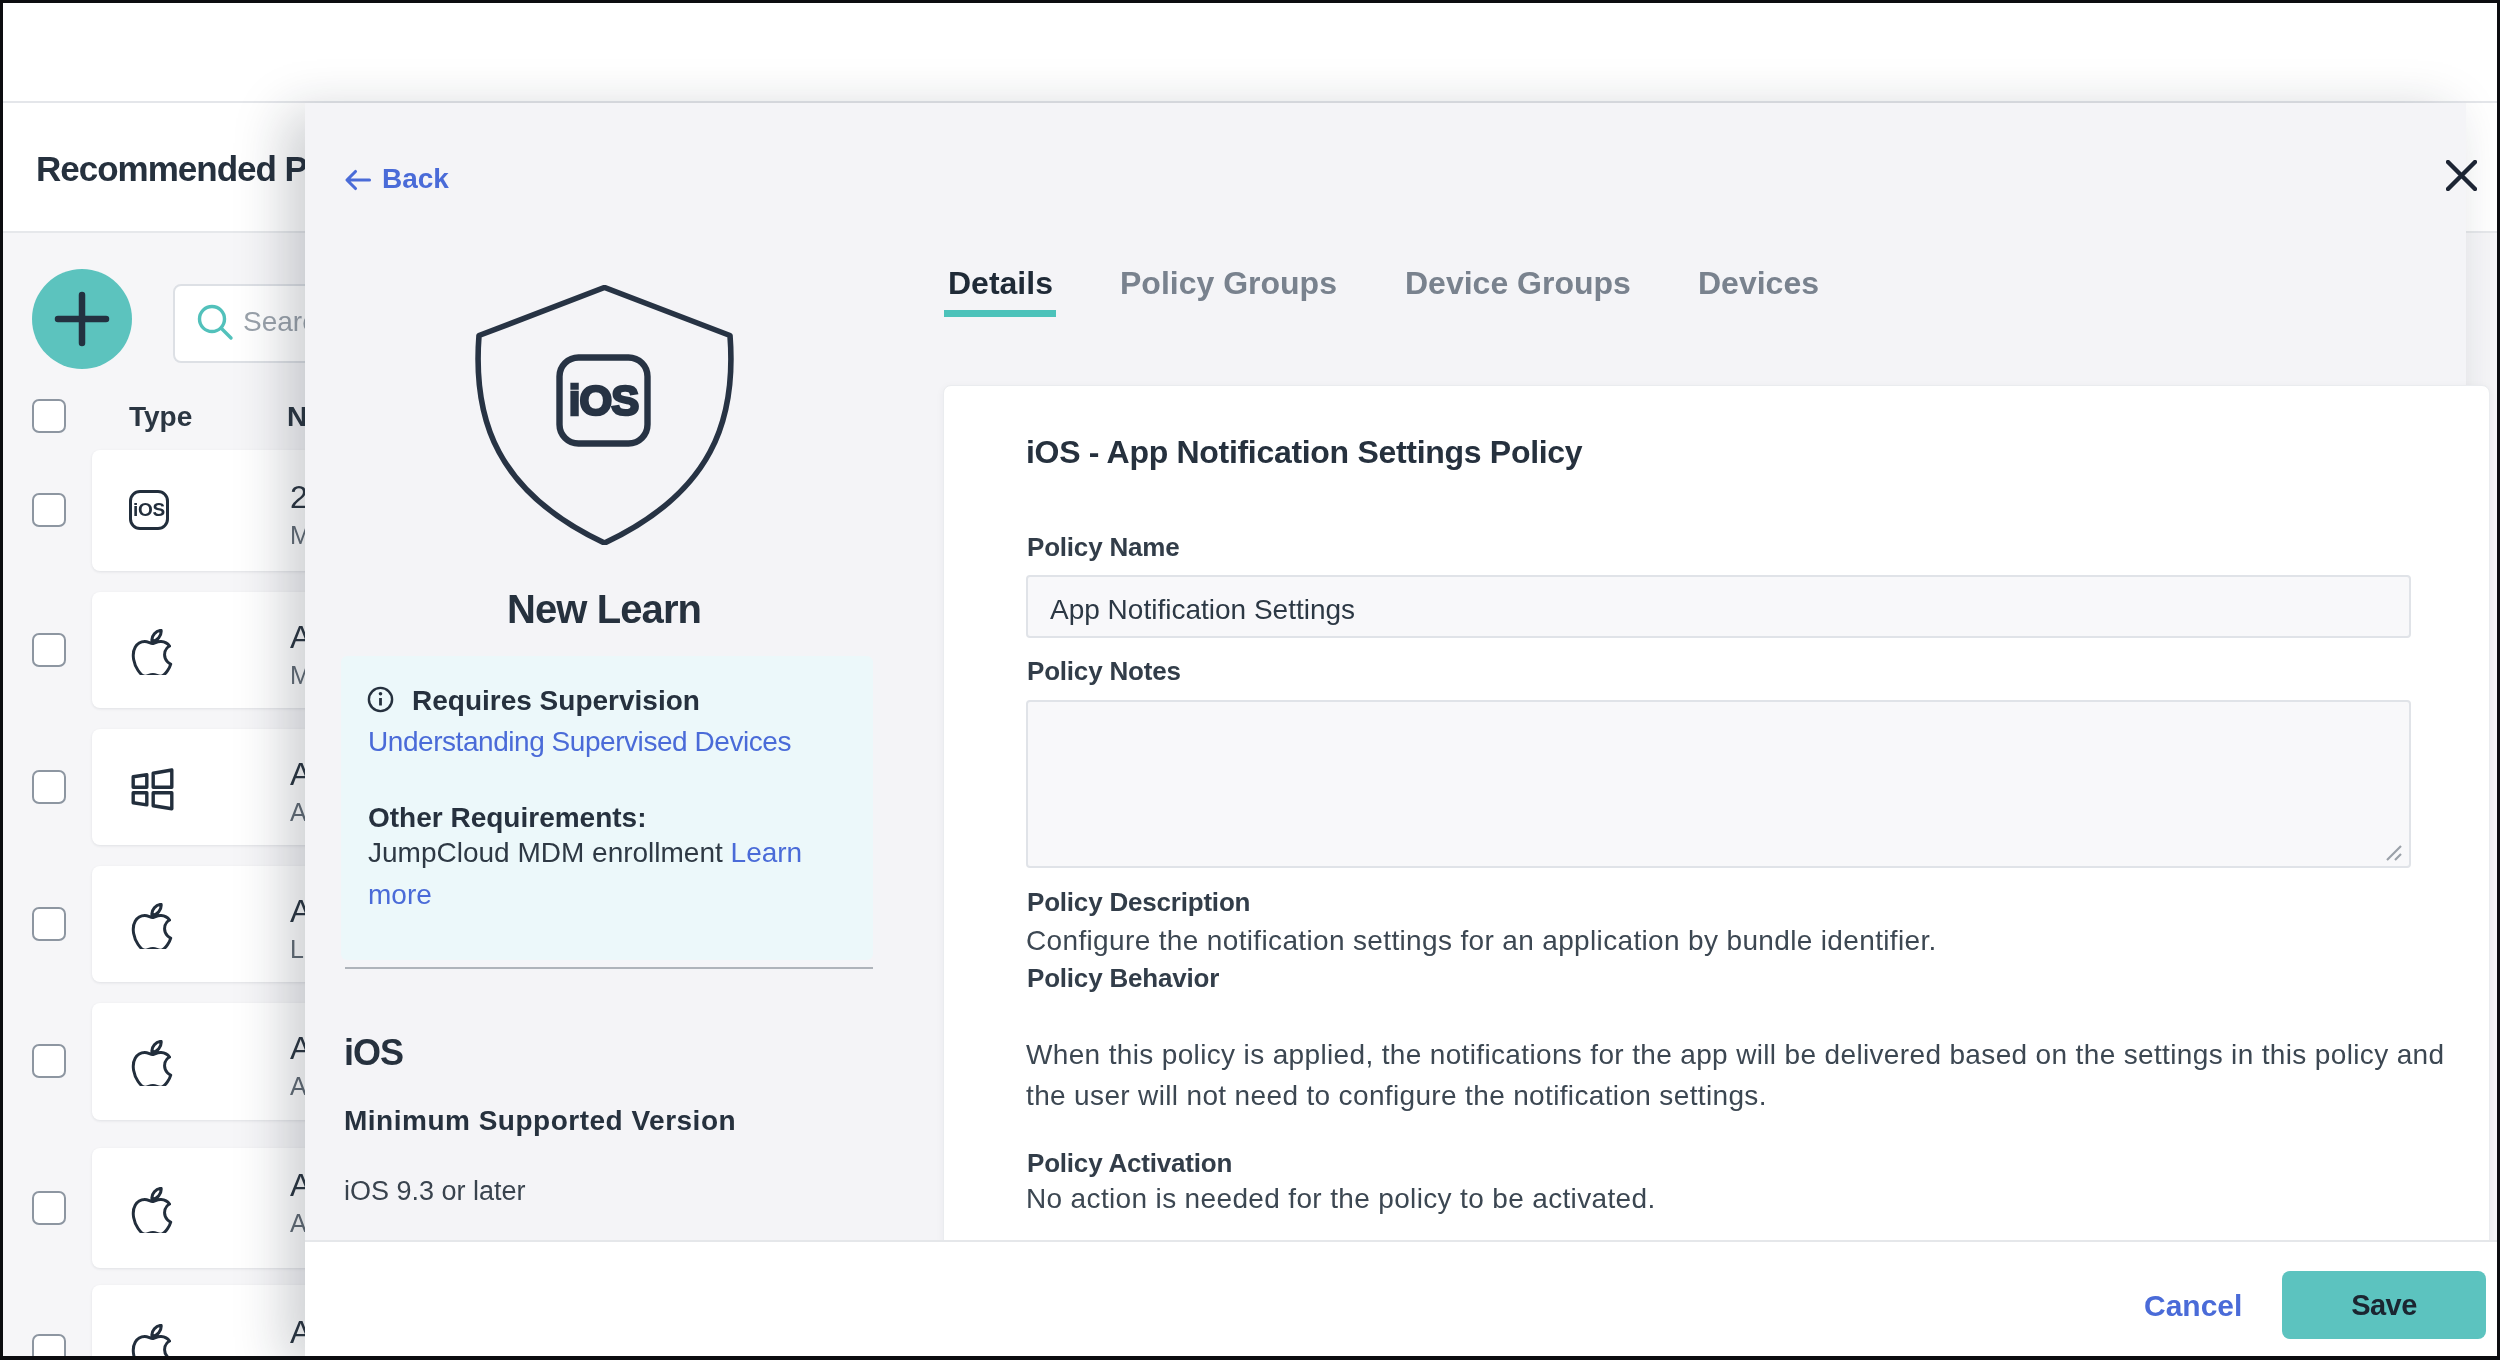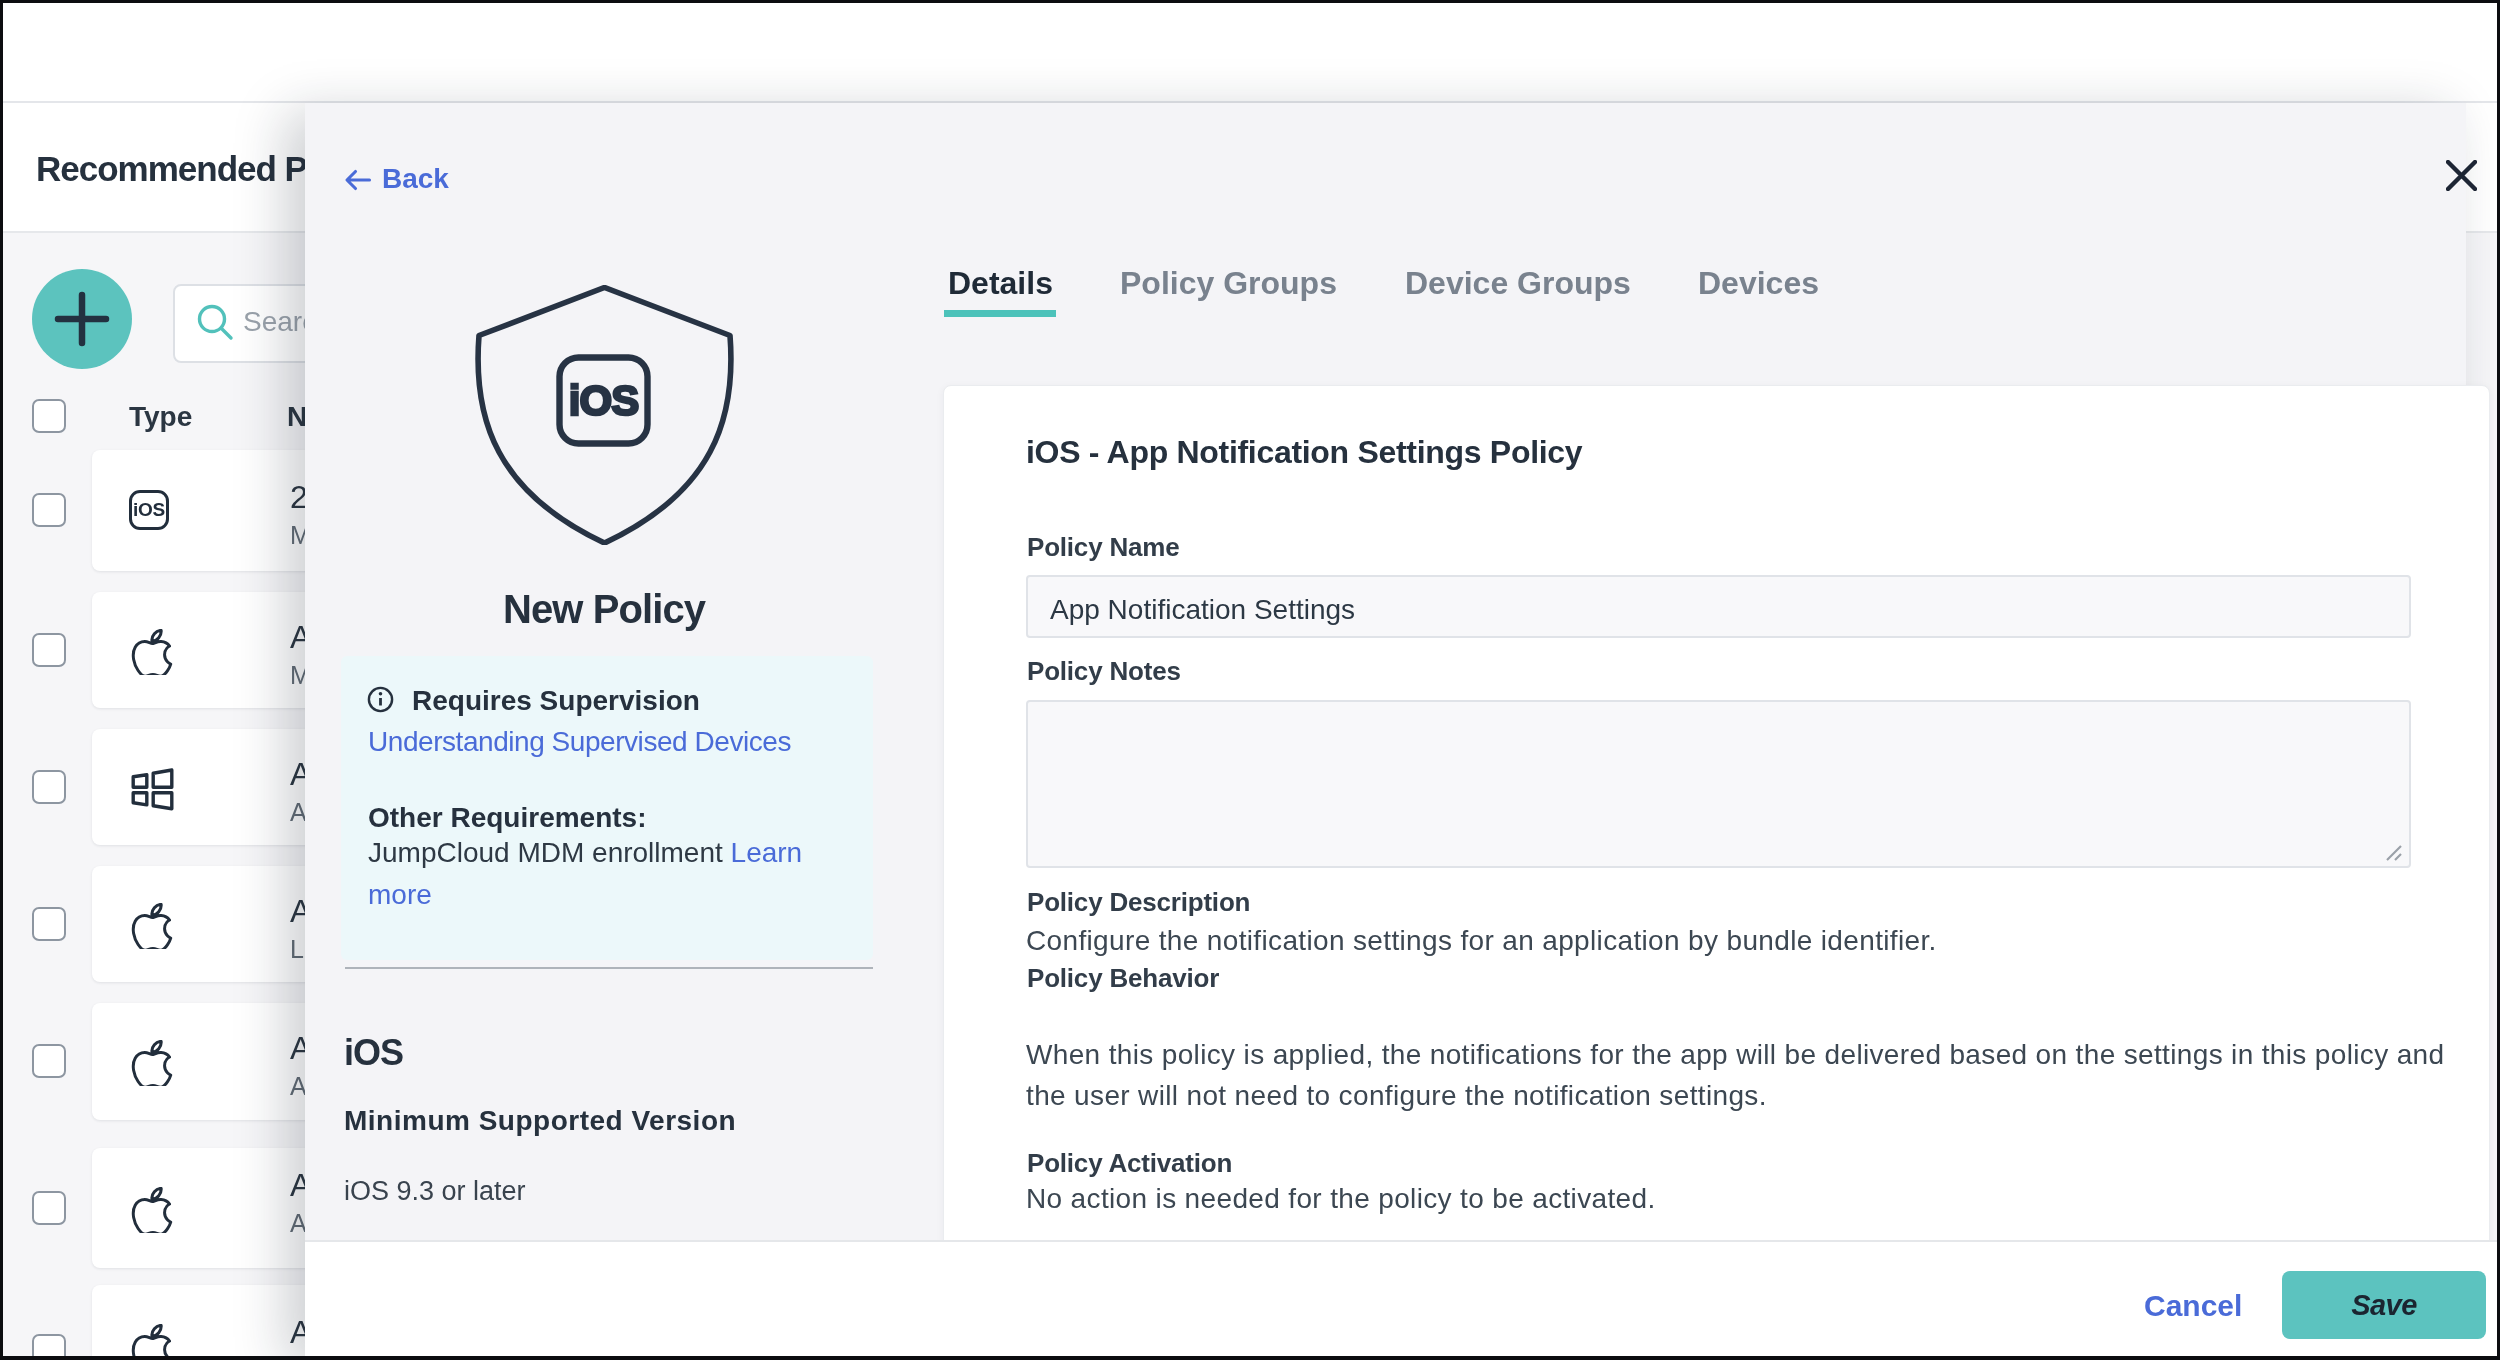--- a/index.html
+++ b/index.html
@@ -147,7 +147,7 @@
       <rect x="84.5" y="72.5" width="88" height="86" rx="19" fill="none" stroke="#273344" stroke-width="6.4"></rect>
       <text x="128.5" y="130" font-family="Liberation Sans,sans-serif" font-size="42" font-weight="bold" fill="#273344" stroke="#273344" stroke-width="2.6" paint-order="stroke" text-anchor="middle" letter-spacing="-1">iOS</text>
     </svg>
-    <div class="abs" id="newpolicy">New Policy</div>
+    <div class="abs" id="newpolicy">New Learn</div>
     <div class="abs" id="infobox"></div>
     <svg class="abs" style="left:62px;top:583px;" width="27" height="27" viewBox="0 0 27 27">
         <circle cx="13.5" cy="13.5" r="11.6" fill="none" stroke="#26313e" stroke-width="2.4"></circle>

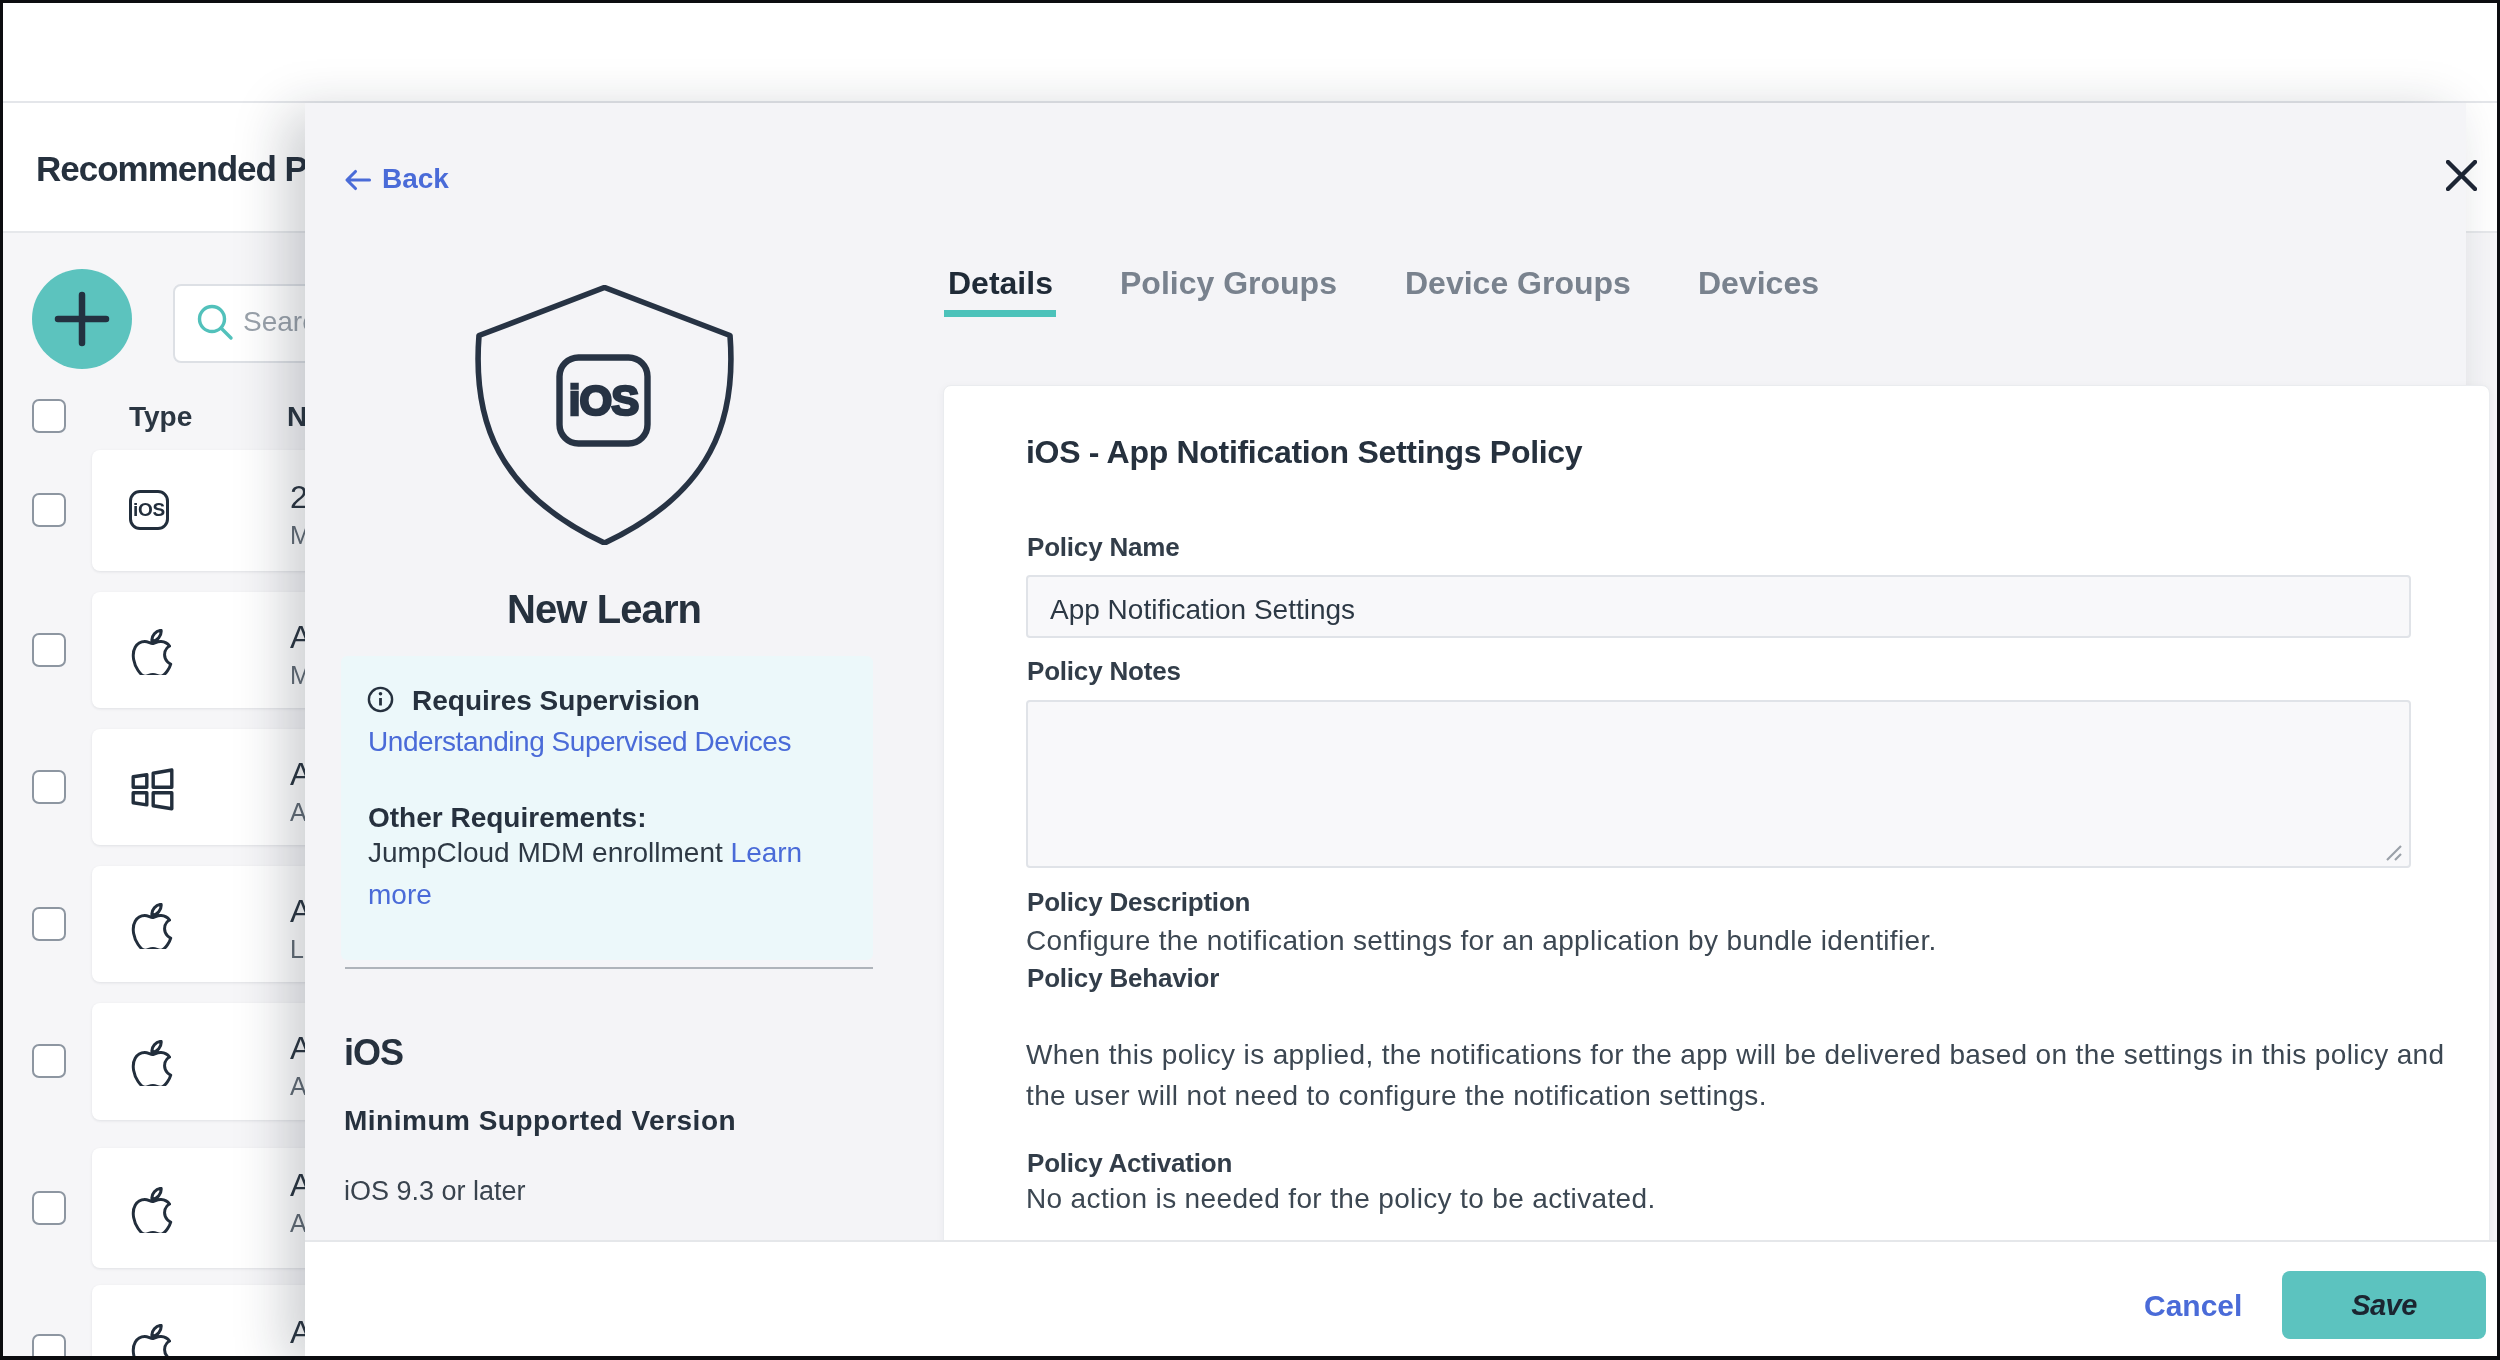--- a/index.html
+++ b/index.html
@@ -51,7 +51,7 @@
 #footer{left:0px;top:1137px;width:2192px;height:117px;background:#fff;border-top:2px solid #e5e7ea;box-sizing:border-box;}
 #cancel{left:1839px;top:1188px;font-size:30px;line-height:30px;font-weight:bold;color:#4a6bd8;}
 #savebtn{left:1977px;top:1168px;width:204px;height:68px;background:#5cc3bf;border-radius:8px;text-align:center;}
-#savetxt{font-size:29px;line-height:68px;font-weight:bold;color:#1b2530;letter-spacing:-0.5px;font-style:italic;}
+#savetxt{font-size:29px;line-height:68px;font-weight:bold;color:#1b2530;letter-spacing:-0.5px;}
 </style></head>
 <body>
 <div id="page">

